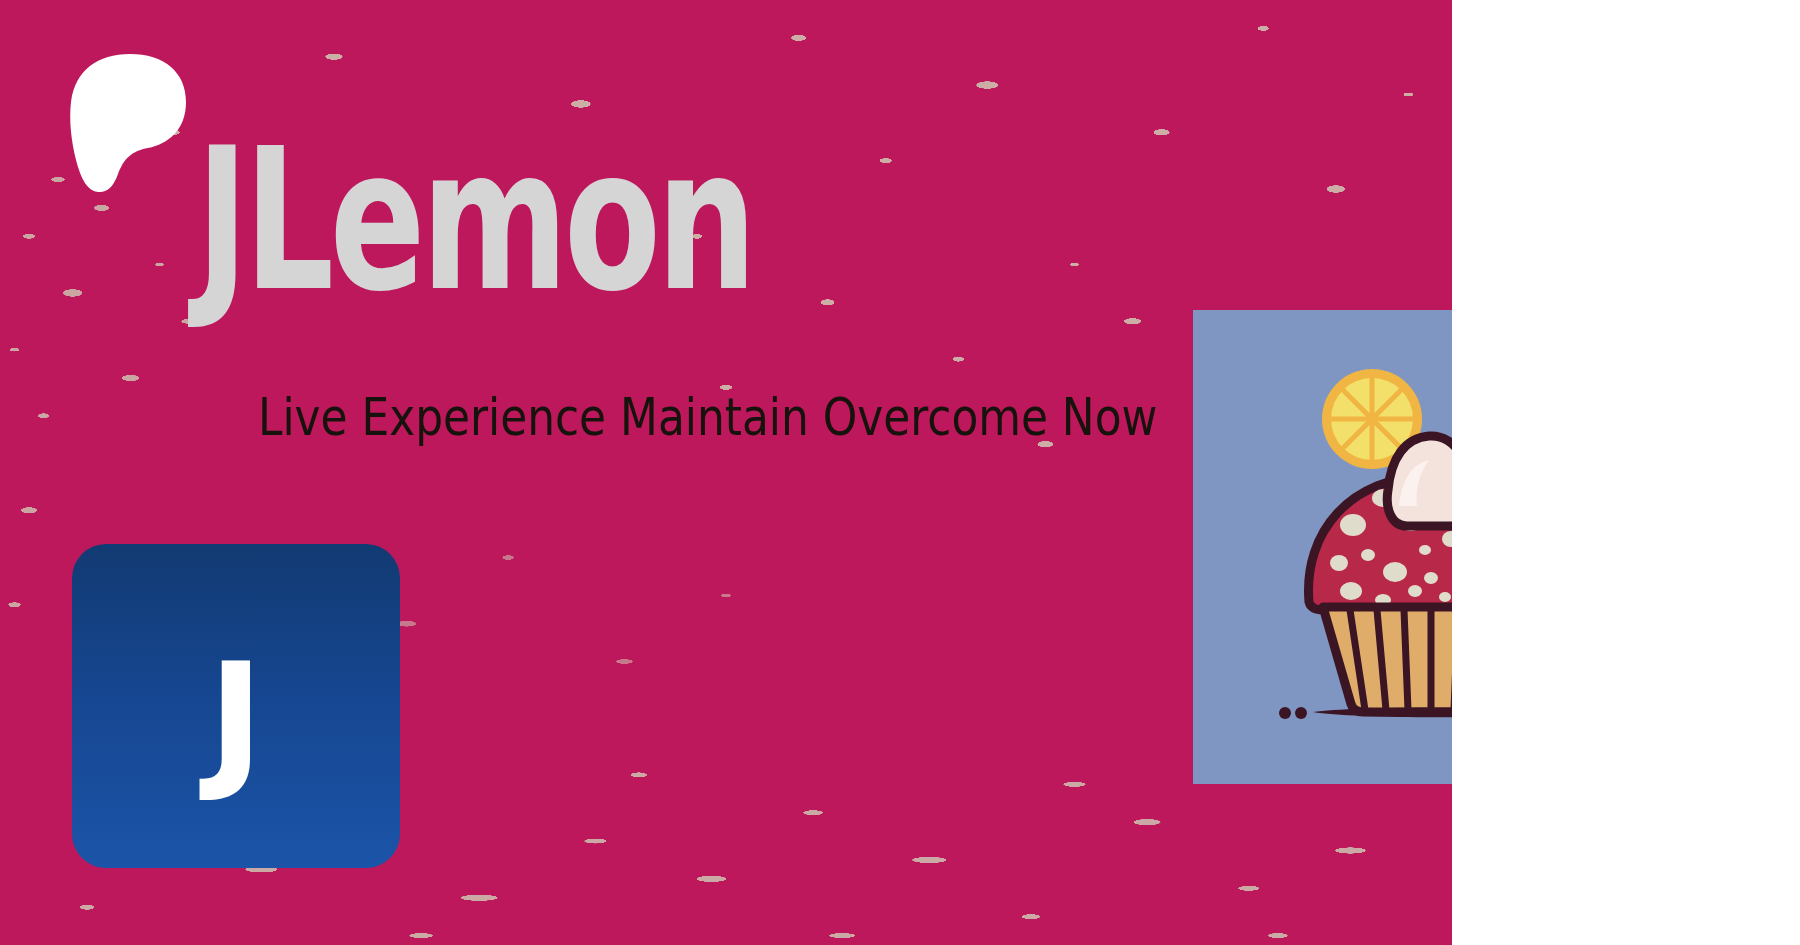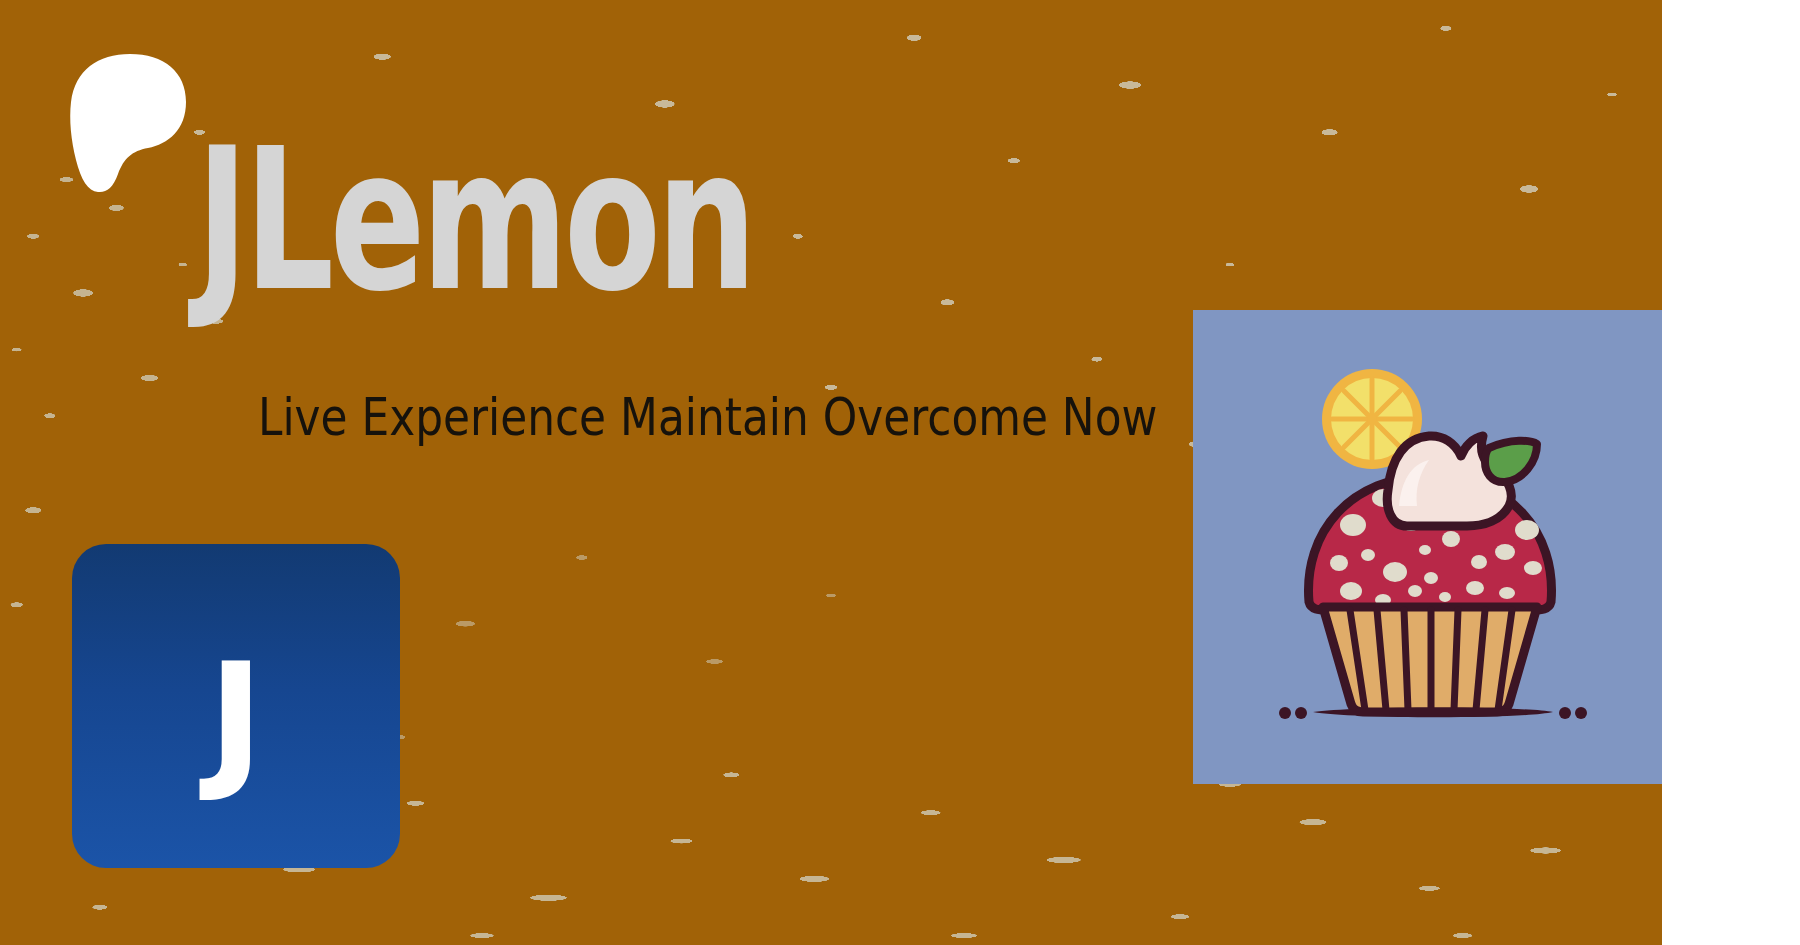--- a/index.html
+++ b/index.html
@@ -9,10 +9,10 @@
   }
   #stage {
     position: relative;
-    width: 1662px;
+    width: 1452px;
     height: 945px;
     overflow: hidden;
-    background: #a16207;
+    background: #be185d;
     font-family: "Liberation Sans", sans-serif;
   }
 

